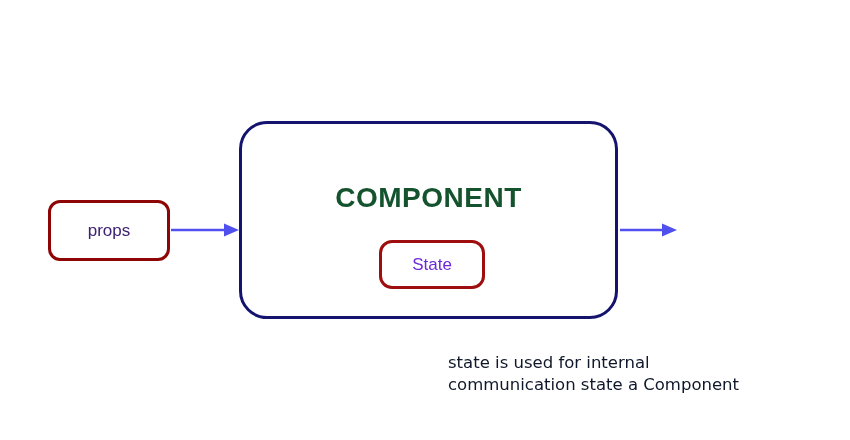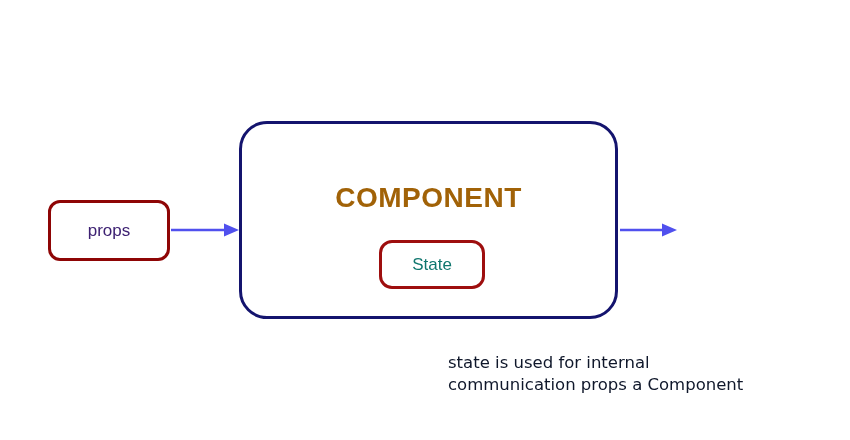--- a/index.html
+++ b/index.html
@@ -49,7 +49,7 @@
     text-align: center;
     font-size: 28px;
     font-weight: bold;
-    color: #a16207;
+    color: #14532d;
     letter-spacing: 0.5px;
   }
   .node-state {

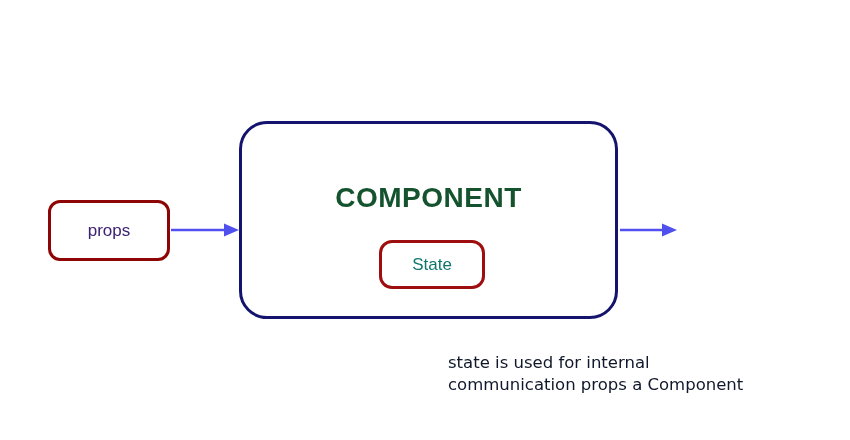--- a/index.html
+++ b/index.html
@@ -61,7 +61,7 @@
     display: flex;
     align-items: center;
     justify-content: center;
-    color: #0f766e;
+    color: #6d28d9;
     font-size: 17px;
     background: #ffffff;
     box-sizing: border-box;

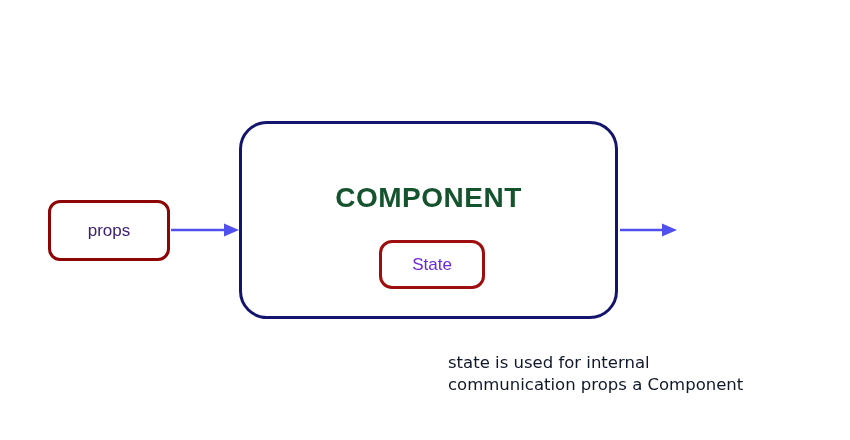--- a/index.html
+++ b/index.html
@@ -106,7 +106,7 @@
 
   <div class="caption">
     <div>state is used for internal</div>
-    <div>communication props a Component</div>
+    <div>communication state a Component</div>
   </div>
 
 </div>

